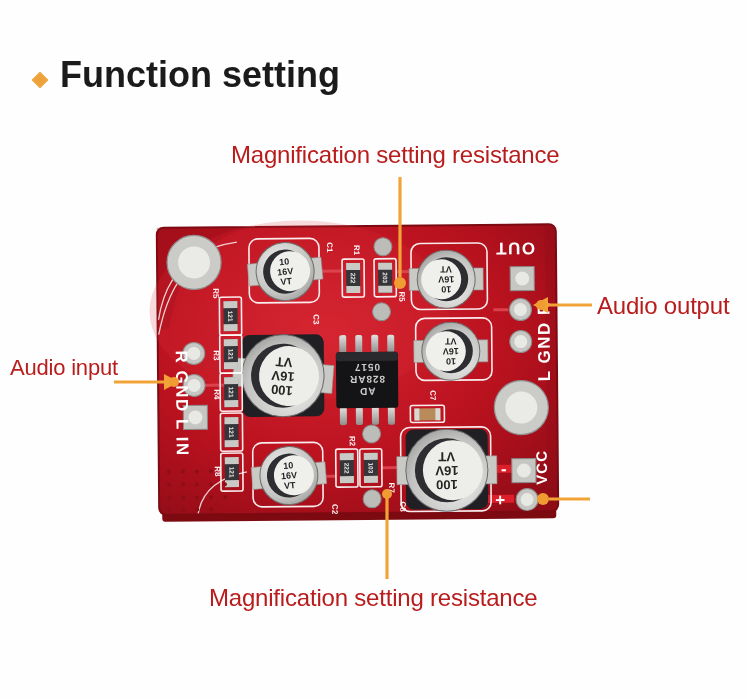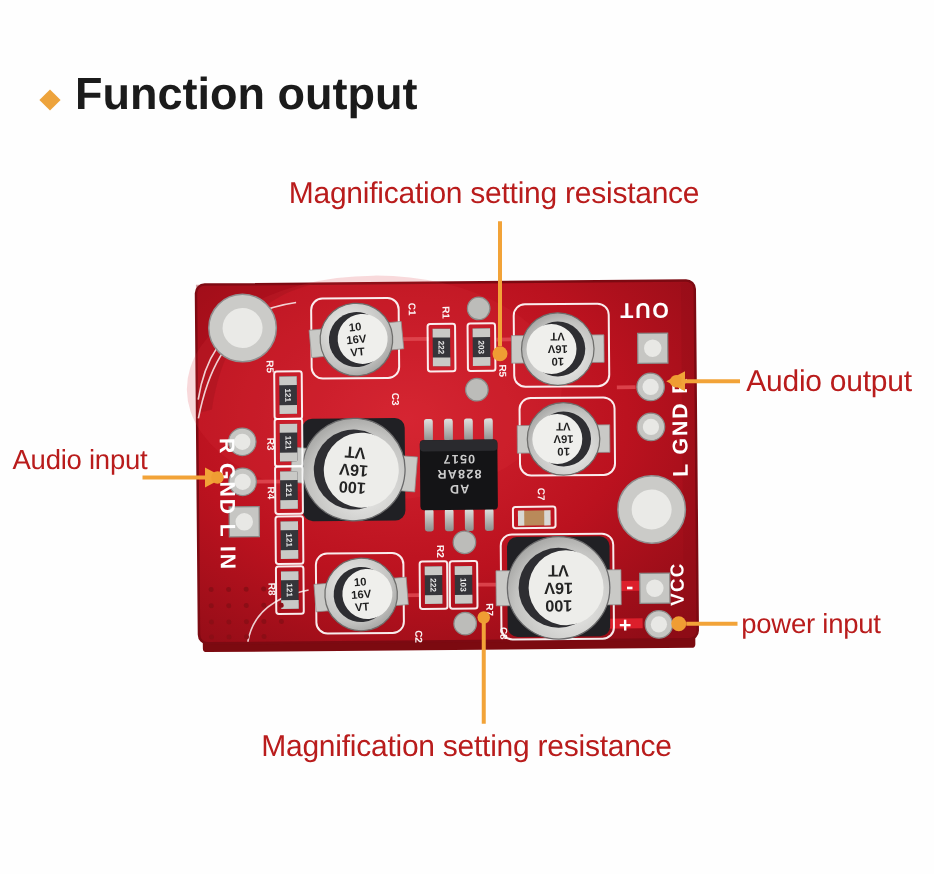--- a/index.html
+++ b/index.html
@@ -37,7 +37,7 @@
 
   <div class="title-block">
     <span class="diamond"></span>
-    <h1 class="page-title">Function output</h1>
+    <h1 class="page-title">Function setting</h1>
   </div>
 
   <div class="callout-label lbl-top">Magnification setting resistance</div>

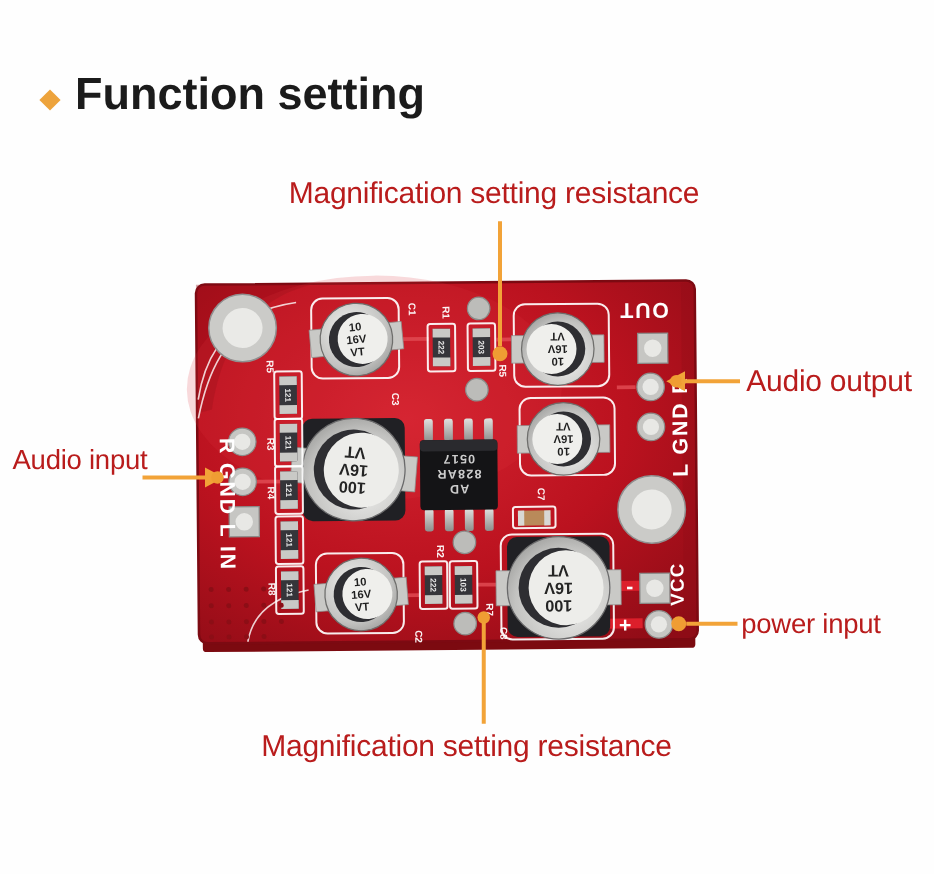--- a/index.html
+++ b/index.html
@@ -44,7 +44,6 @@
   <div class="callout-label lbl-bottom">Magnification setting resistance</div>
   <div class="callout-label lbl-output">Audio output</div>
   <div class="callout-label lbl-input">Audio input</div>
-  <div class="callout-label lbl-power">power input</div>
 
   <svg class="board" width="747" height="699" viewBox="0 0 747 699">
     <defs>

